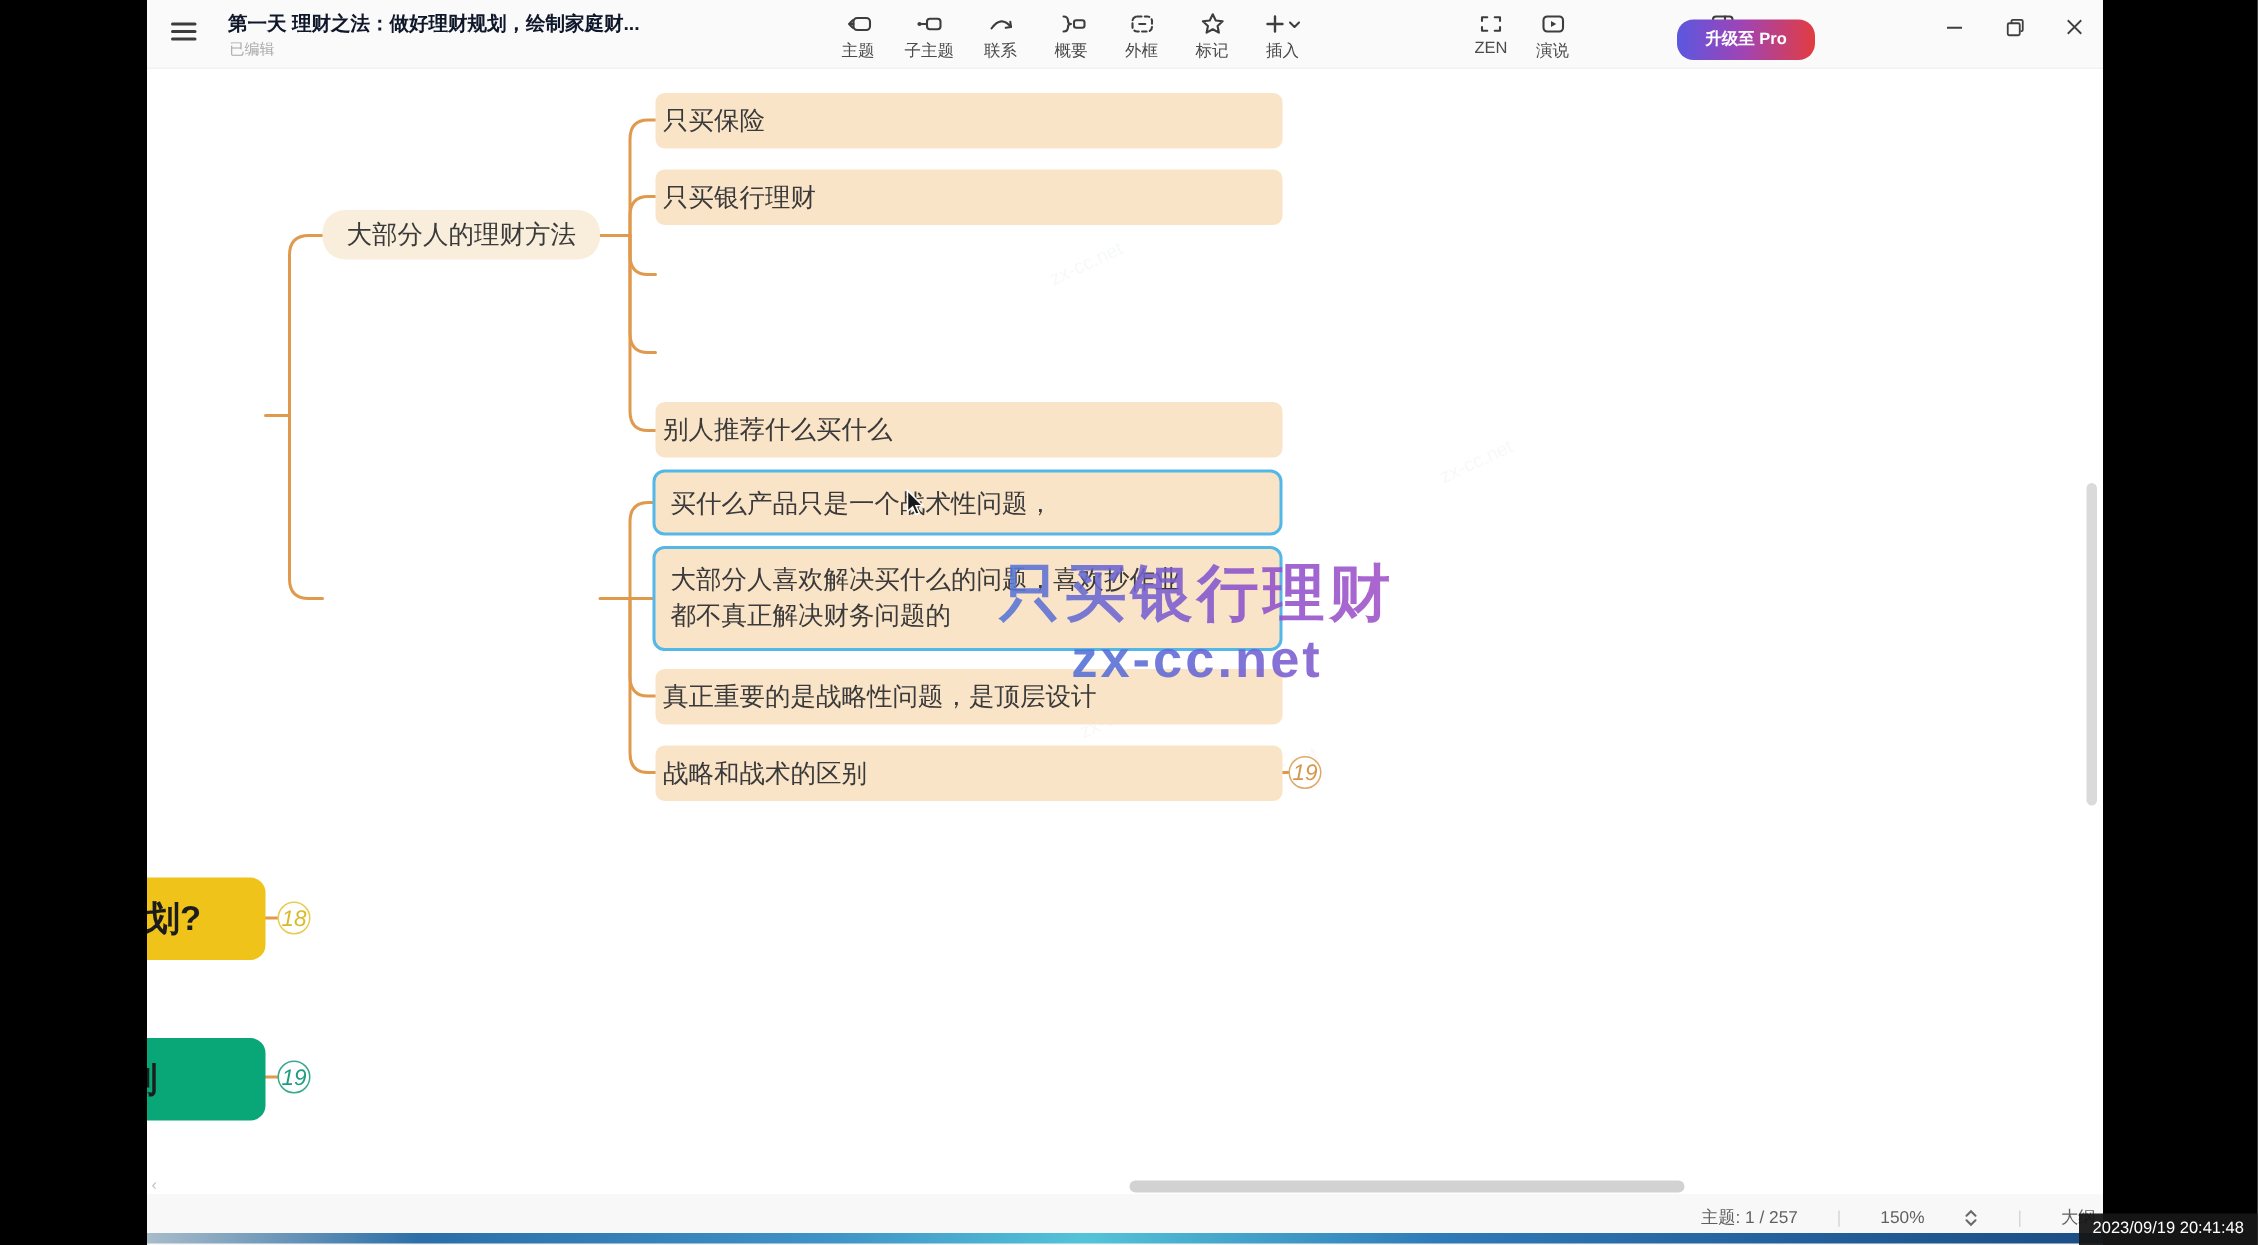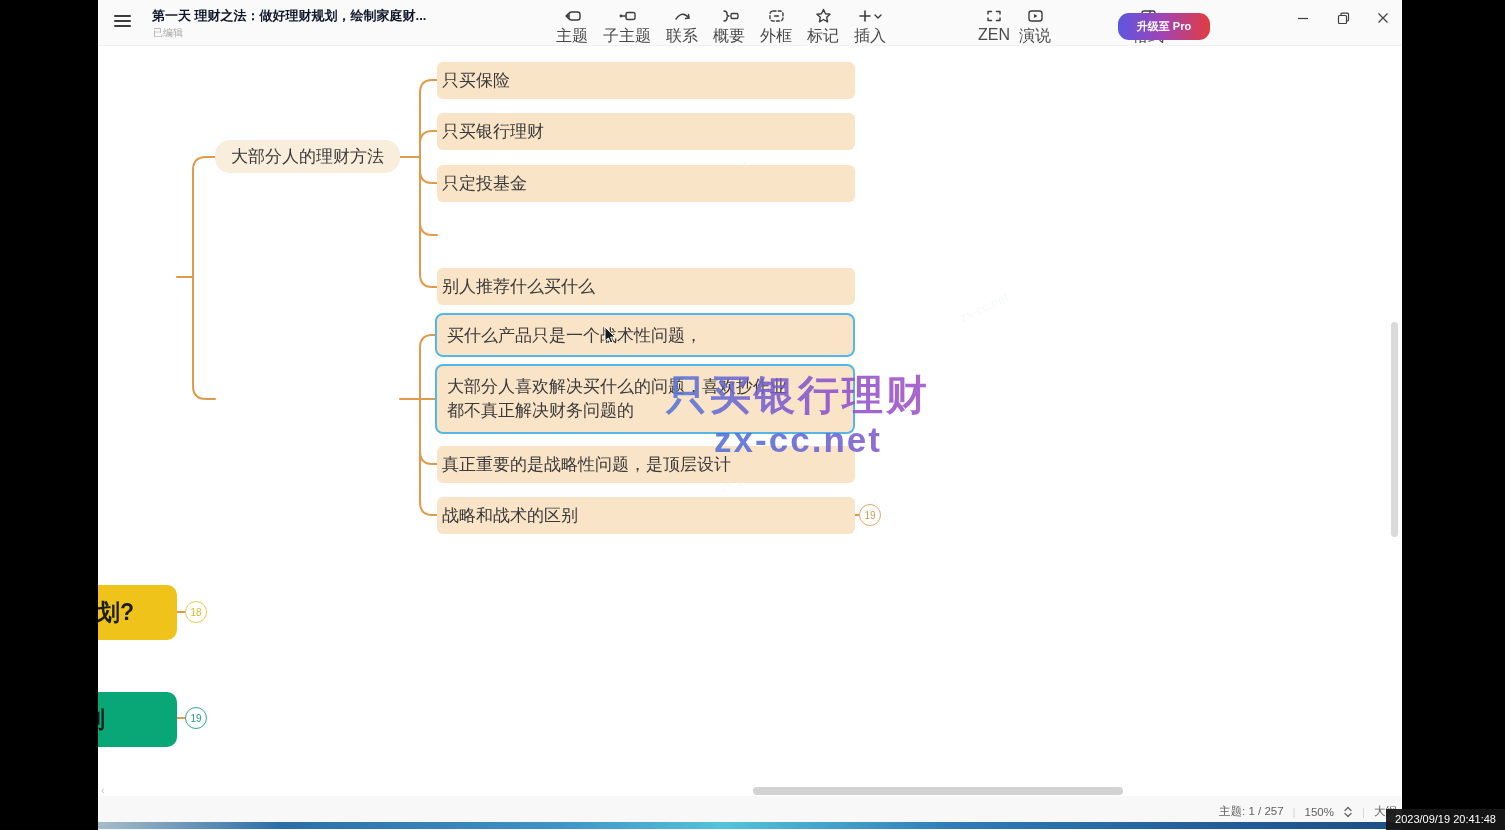--- a/index.html
+++ b/index.html
@@ -22,7 +22,7 @@
   .tb-item { min-width:36px; display:flex; flex-direction:column; align-items:center;
              cursor:pointer; padding:1px 2px; }
   .tb-item .ic { height:19px; display:flex; align-items:center; justify-content:center; }
-  .tb-item .lb { font-size:16px; color:#4a4a4a; margin-top:1px; white-space:nowrap; }
+  .tb-item .lb { font-size:11px; color:#4a4a4a; margin-top:1px; white-space:nowrap; }
   .tb-item svg { stroke:#3d3d3d; fill:none; stroke-width:1.4; stroke-linecap:round; stroke-linejoin:round; }
   .tb-right1 { position:absolute; left:878px; top:5px; display:flex; gap:5px; }
   .tb-fmt { position:absolute; left:1032px; top:5px; }

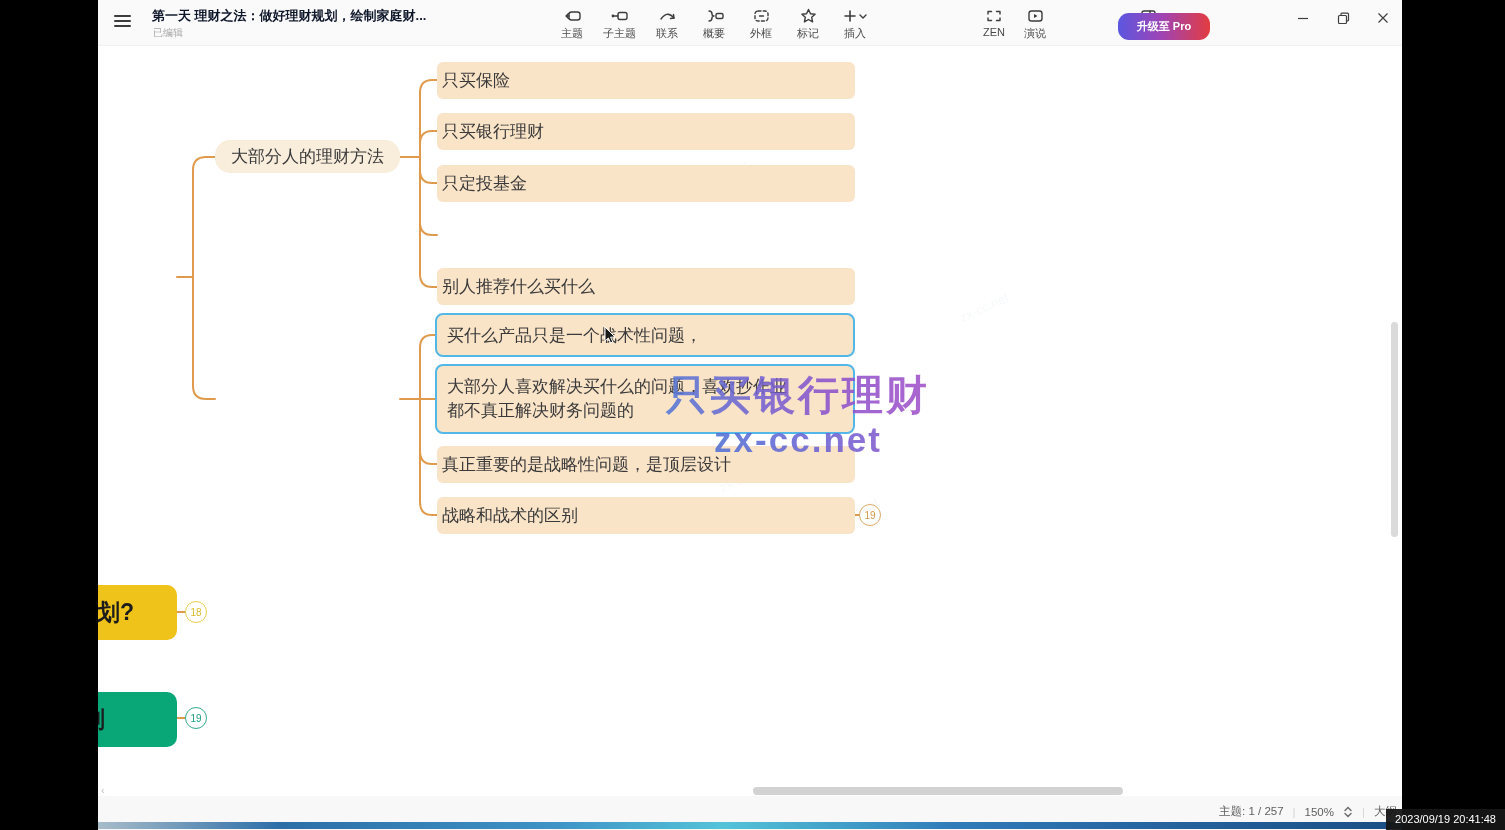--- a/index.html
+++ b/index.html
@@ -273,7 +273,6 @@
 
   <div class="node child-node c10">只买保险</div>
   <div class="node child-node c11">只买银行理财</div>
-  <div class="node child-node c12">只定投基金</div>
   <div class="node child-node c14">别人推荐什么买什么</div>
 
   <div class="node sel-node s20">买什么产品只是一个战术性问题，</div>

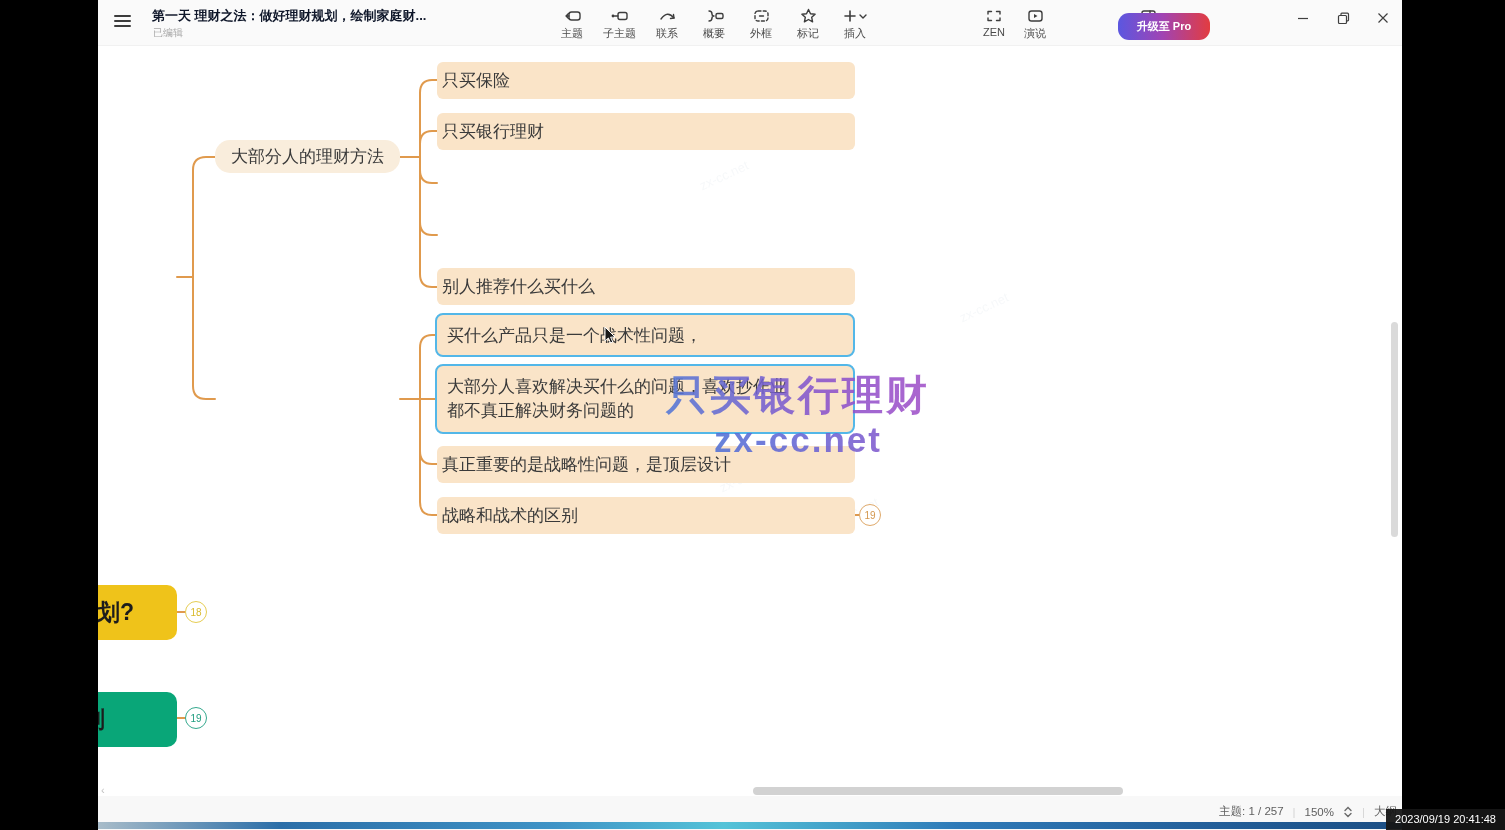--- a/index.html
+++ b/index.html
@@ -58,8 +58,8 @@
   .s21 { top:364px; height:70px; white-space:pre-line; line-height:24px; }
 
   .badge { position:absolute; width:22px; height:22px; border-radius:50%;
-           background:rgba(255,255,255,.95); font-size:10px; display:flex;
-           align-items:center; justify-content:center; z-index:3; }
+           background:rgba(255,255,255,.95); font-size:15px; display:flex;
+           align-items:center; justify-content:center; z-index:3;font-style:italic; }
   .badge-18 { left:87px; top:601px; border:1.5px solid #e6cd52; color:#d9ba2a; }
   .badge-19g { left:87px; top:707px; border:1.5px solid #35a98e; color:#1f9d7f; }
   .badge-19o { left:761px; top:504px; border:1.5px solid #dfa96a; color:#d3974e; }

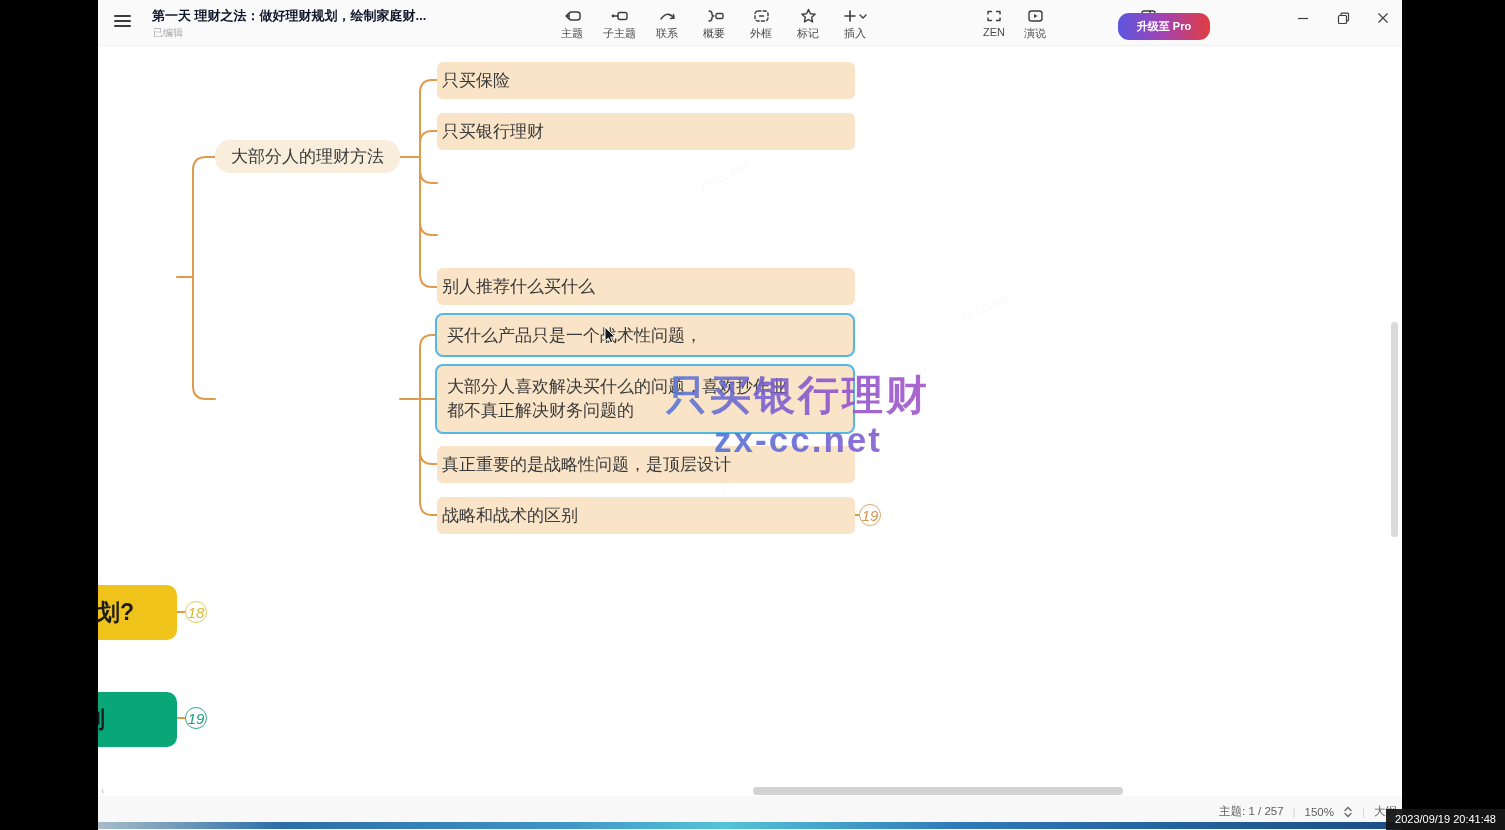--- a/index.html
+++ b/index.html
@@ -89,7 +89,7 @@
   .hscroll-arrow { position:absolute; left:3px; top:784px; font-size:11px; color:#c0c0c0; z-index:6; }
 
   
-  .statusbar { position:absolute; right:5px; bottom:11px; display:flex; gap:9px;
+  .statusbar { position:absolute; right:5px; bottom:11px; display:flex; gap:26px;
                align-items:center; font-size:11.5px; color:#5f5f5f; z-index:7;
                background:transparent; }
   .statusbar .sep { color:#d5d5d5; }

